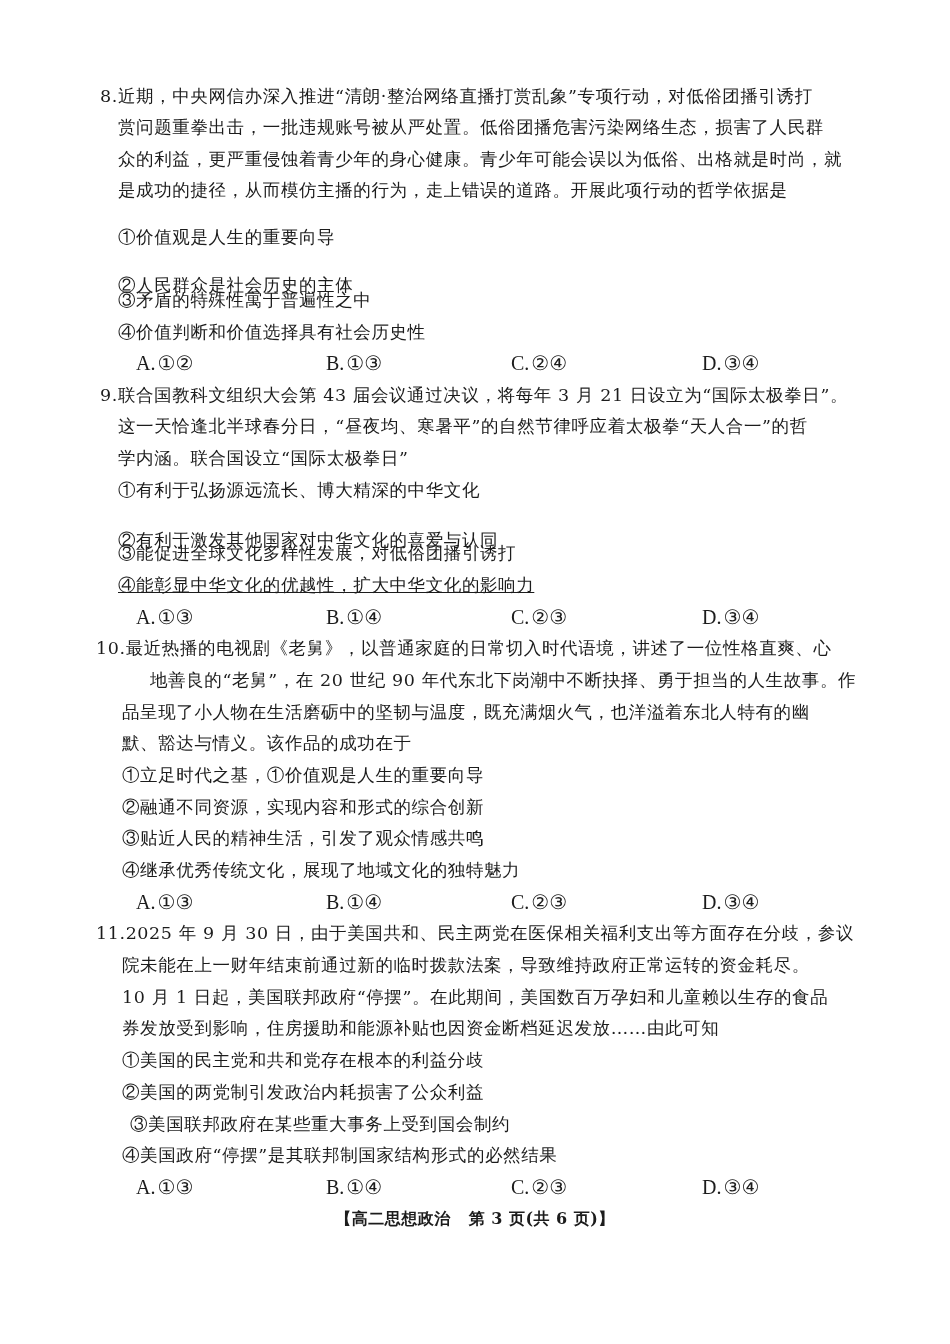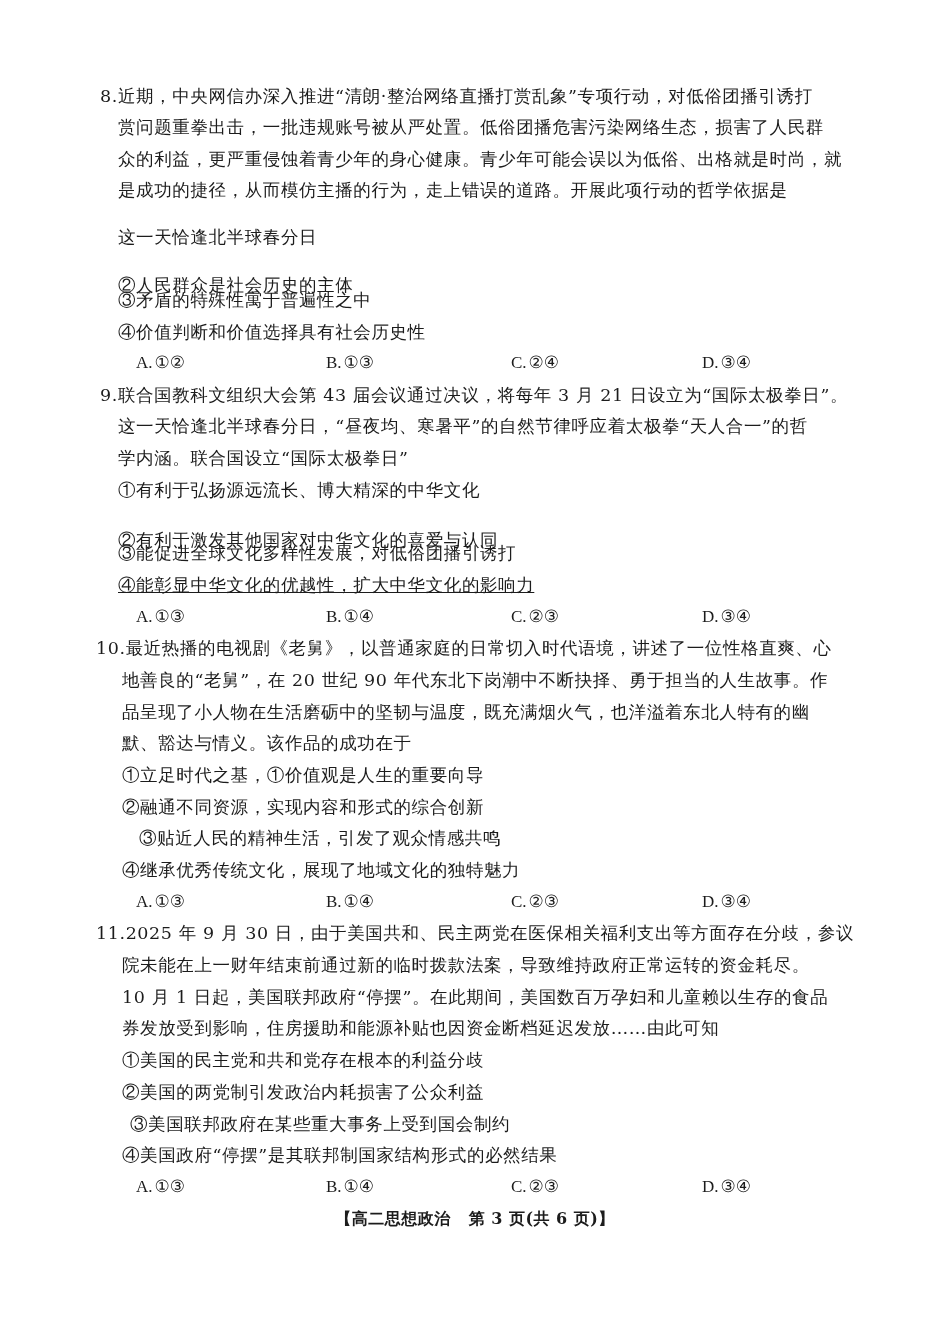--- a/index.html
+++ b/index.html
@@ -85,7 +85,7 @@
     <div class="line q-cont" style="top:115px;">赏问题重拳出击，一批违规账号被从严处置。低俗团播危害污染网络生态，损害了人民群</div>
     <div class="line q-cont" style="top:147px;">众的利益，更严重侵蚀着青少年的身心健康。青少年可能会误以为低俗、出格就是时尚，就</div>
     <div class="line q-cont" style="top:178px;">是成功的捷径，从而模仿主播的行为，走上错误的道路。开展此项行动的哲学依据是</div>
-    <div class="line opt" style="top:225px;">这一天恰逢北半球春分日</div>
+    <div class="line opt" style="top:225px;">①价值观是人生的重要向导</div>
     <div class="line opt" style="top:257px;margin-top:16px;">②人民群众是社会历史的主体</div>
     <div class="line opt" style="top:288px;">③矛盾的特殊性寓于普遍性之中</div>
     <div class="line opt" style="top:320px;">④价值判断和价值选择具有社会历史性</div>

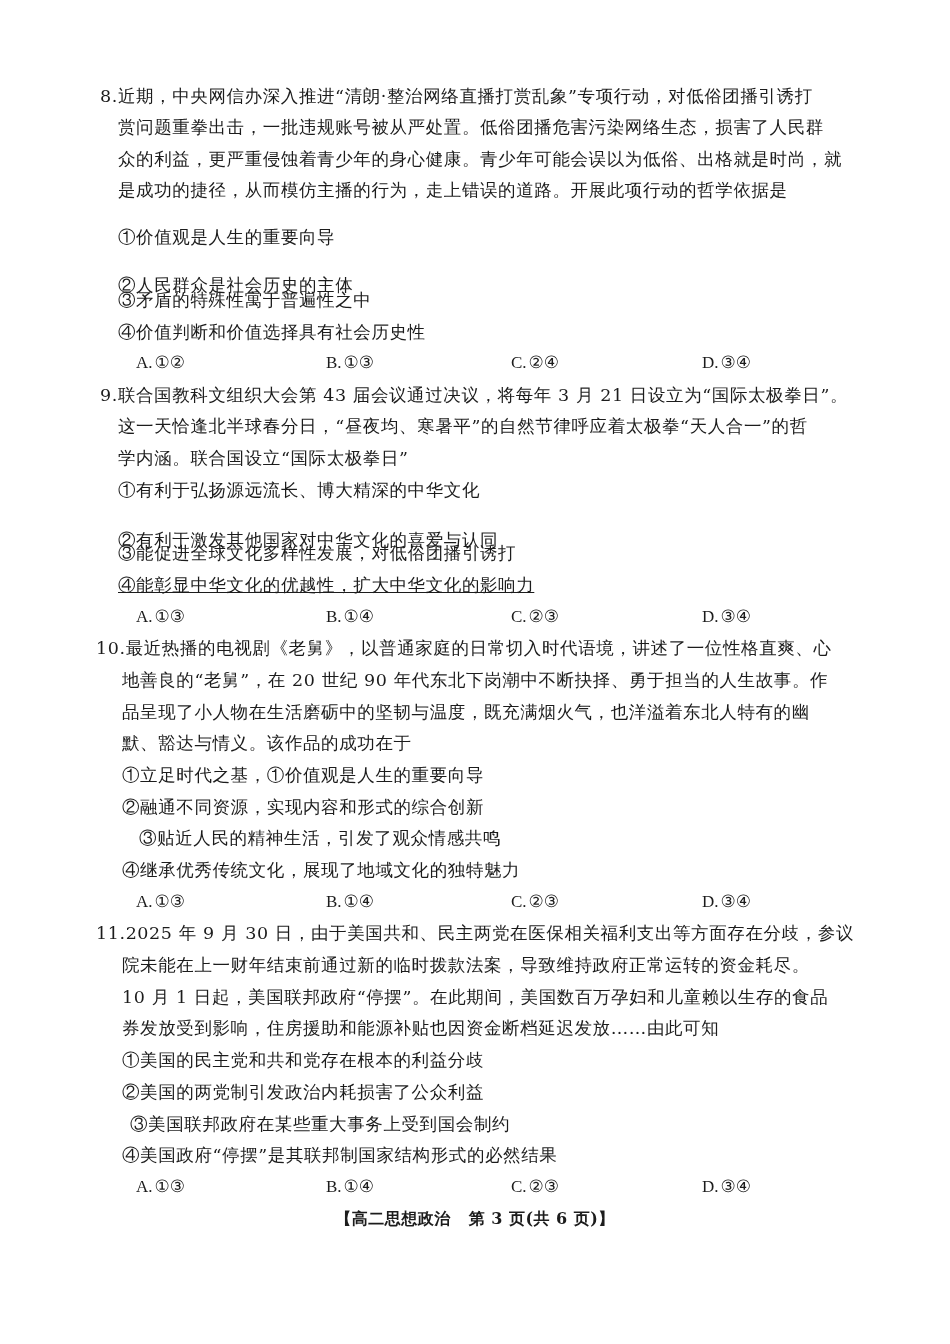--- a/index.html
+++ b/index.html
@@ -52,7 +52,7 @@
     left: 136px;
     width: 680px;
     height: 24px;
-    font-size: 17px;
+    font-size: 20px;
     line-height: 24px;
   }
   .choice {

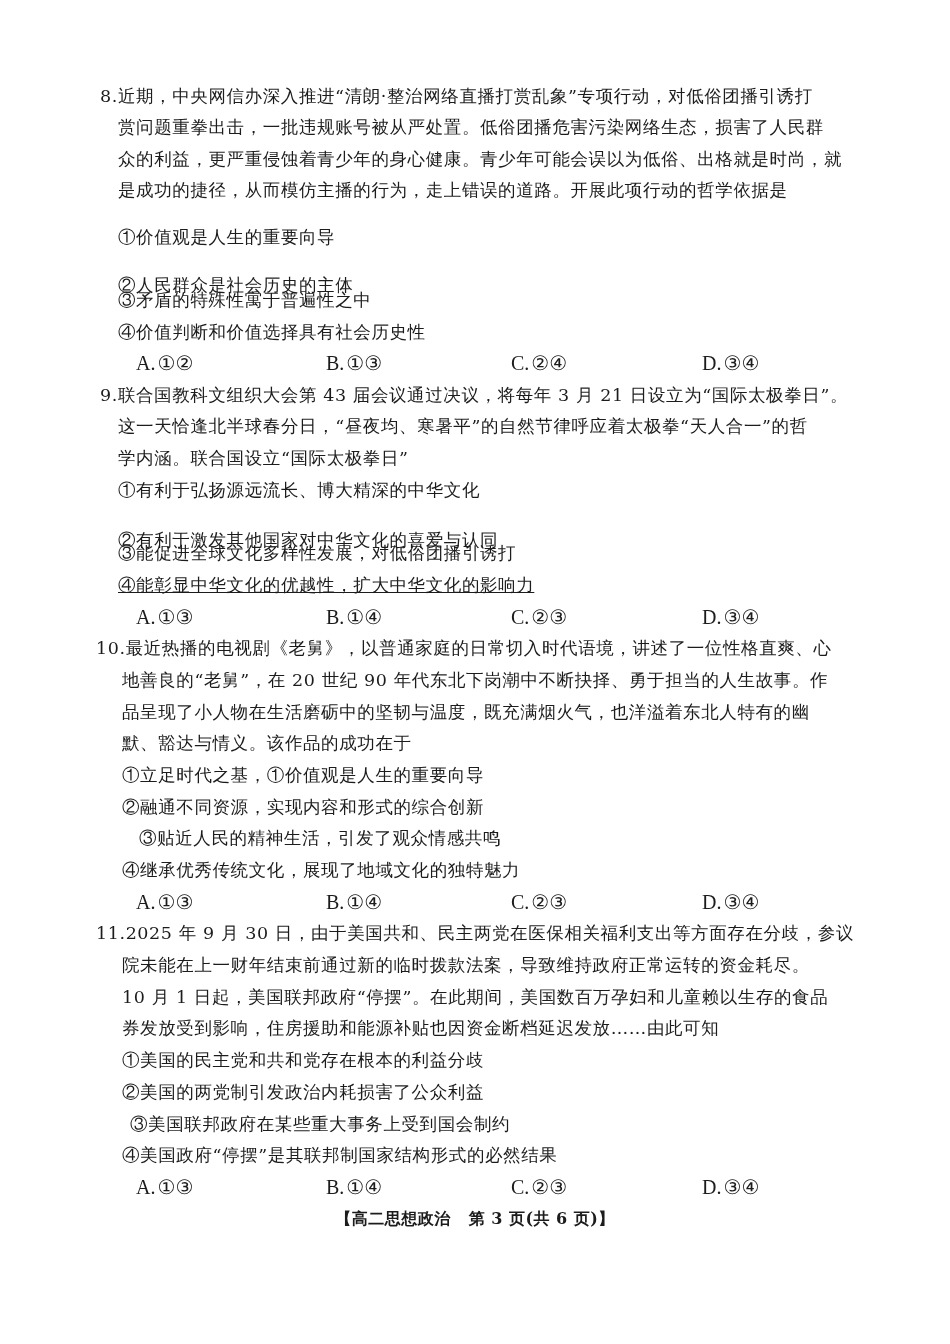--- a/index.html
+++ b/index.html
@@ -115,7 +115,7 @@
 
   <section>
     <div class="line q-first two-digit" style="top:636px;"><span>10.</span><span>最近热播的电视剧《老舅》，以普通家庭的日常切入时代语境，讲述了一位性格直爽、心</span></div>
-    <div class="line q-cont indent2" style="top:668px;">地善良的“老舅”，在 20 世纪 90 年代东北下岗潮中不断抉择、勇于担当的人生故事。作</div>
+    <div class="line q-cont indent2" style="top:668px;margin-left:28px;">地善良的“老舅”，在 20 世纪 90 年代东北下岗潮中不断抉择、勇于担当的人生故事。作</div>
     <div class="line q-cont indent2" style="top:700px;">品呈现了小人物在生活磨砺中的坚韧与温度，既充满烟火气，也洋溢着东北人特有的幽</div>
     <div class="line q-cont indent2" style="top:731px;text-align:center;">默、豁达与情义。该作品的成功在于</div>
     <div class="line opt indent2" style="top:763px;">①立足时代之基，①价值观是人生的重要向导</div>

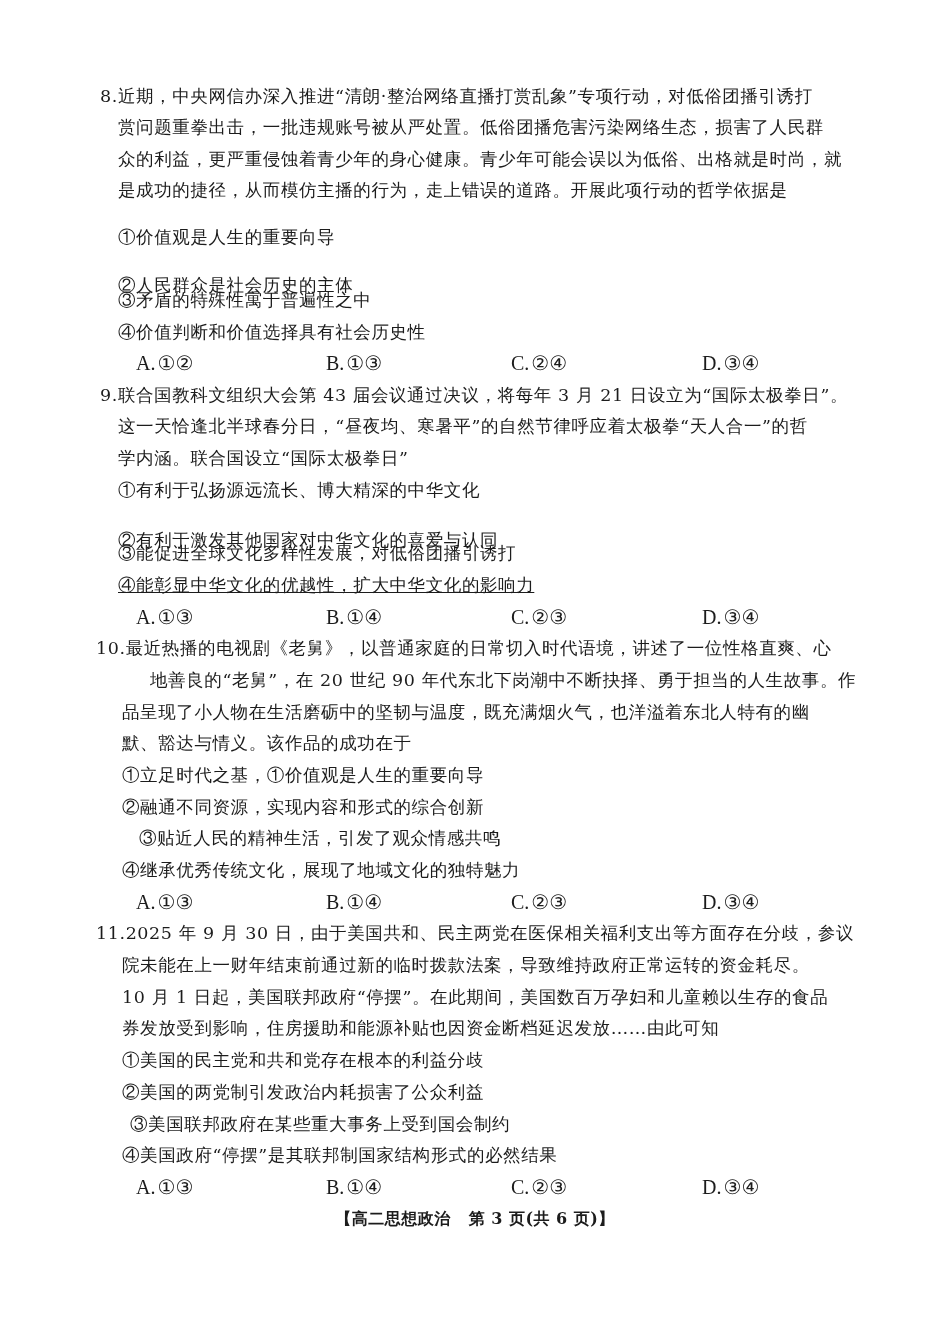--- a/index.html
+++ b/index.html
@@ -120,7 +120,7 @@
     <div class="line q-cont indent2" style="top:731px;text-align:center;">默、豁达与情义。该作品的成功在于</div>
     <div class="line opt indent2" style="top:763px;">①立足时代之基，①价值观是人生的重要向导</div>
     <div class="line opt indent2" style="top:795px;">②融通不同资源，实现内容和形式的综合创新</div>
-    <div class="line opt indent2" style="top:826px;margin-left:17px;">③贴近人民的精神生活，引发了观众情感共鸣</div>
+    <div class="line opt indent2" style="top:826px;">③贴近人民的精神生活，引发了观众情感共鸣</div>
     <div class="line opt indent2" style="top:858px;">④继承优秀传统文化，展现了地域文化的独特魅力</div>
     <div class="choice-row" style="top:890px;">
       <span class="choice" style="left:0px;"><span class="letter">A.</span><span>①③</span></span>

